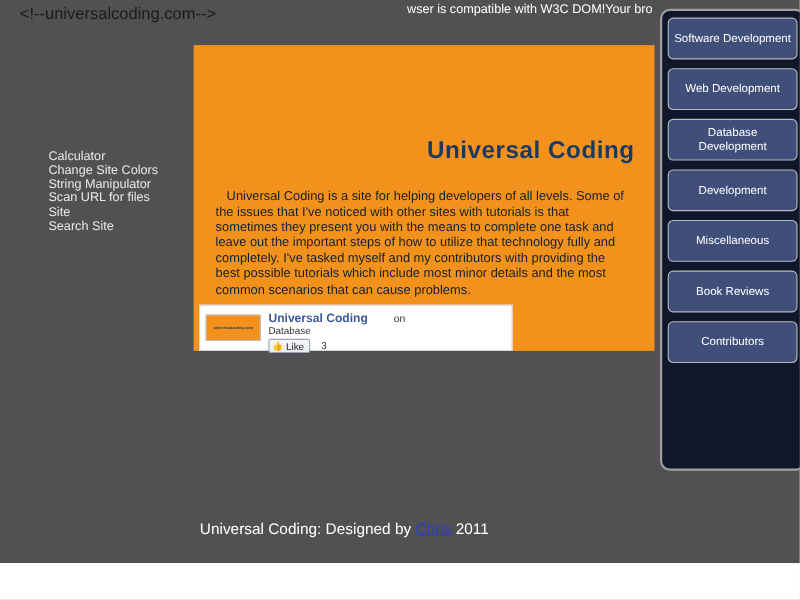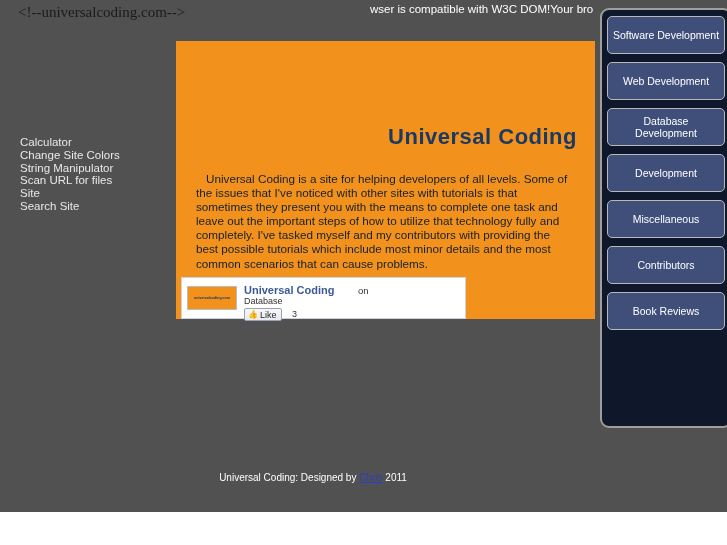--- a/index.html
+++ b/index.html
@@ -37,7 +37,7 @@
     color: #1b1b1b;
     font-size: 15px;
     letter-spacing: 0px;
-    font-family: Liberation Serif, serif;
+    font-family: Liberation Sans, sans-serif;
     white-space: nowrap;
   }
   .browser-note {

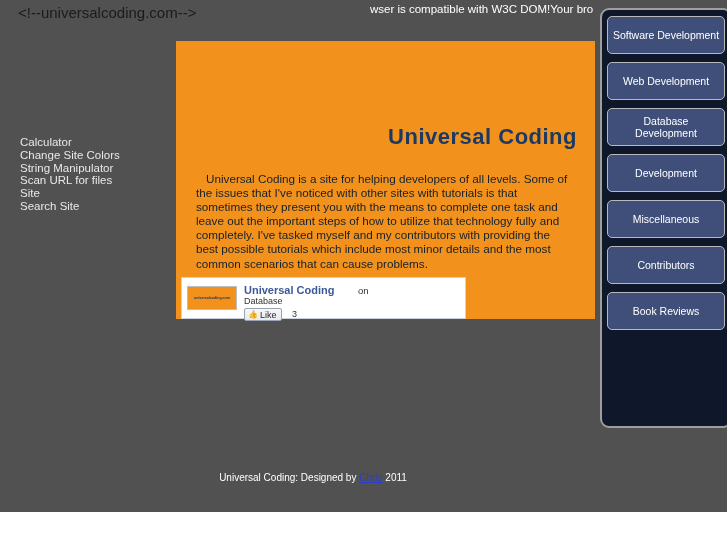--- a/index.html
+++ b/index.html
@@ -52,7 +52,7 @@
   
   #leftnav {
     position: absolute;
-    left: 20px;
+    left: 44px;
     top: 136px;
     width: 150px;
   }

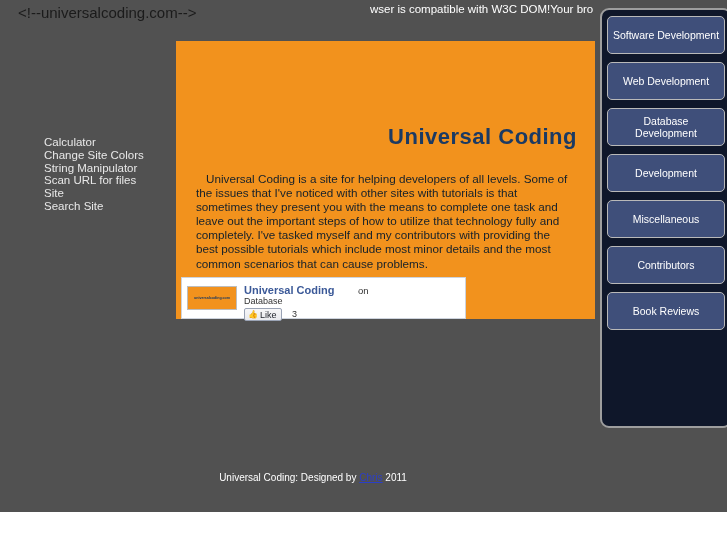--- a/index.html
+++ b/index.html
@@ -291,10 +291,10 @@
         <span>Miscellaneous</span>
       </div>
       <div class="menu-item">
+        <span>Book Reviews</span>
+      </div>
+      <div class="menu-item">
         <span>Contributors</span>
-      </div>
-      <div class="menu-item">
-        <span>Book Reviews</span>
       </div>
     </div>
 

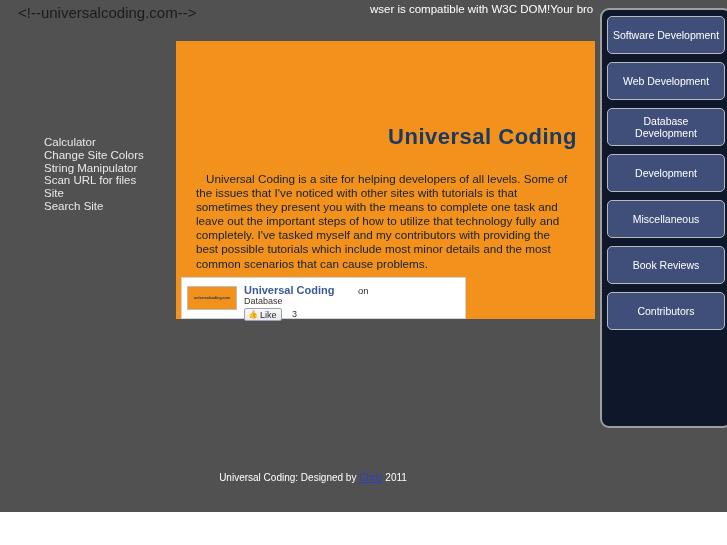--- a/index.html
+++ b/index.html
@@ -219,7 +219,7 @@
     width: 626px;
     text-align: center;
     color: #ffffff;
-    font-size: 10px;
+    font-size: 14px;
   }
   #footer a {
     color: #2b3ec9;

